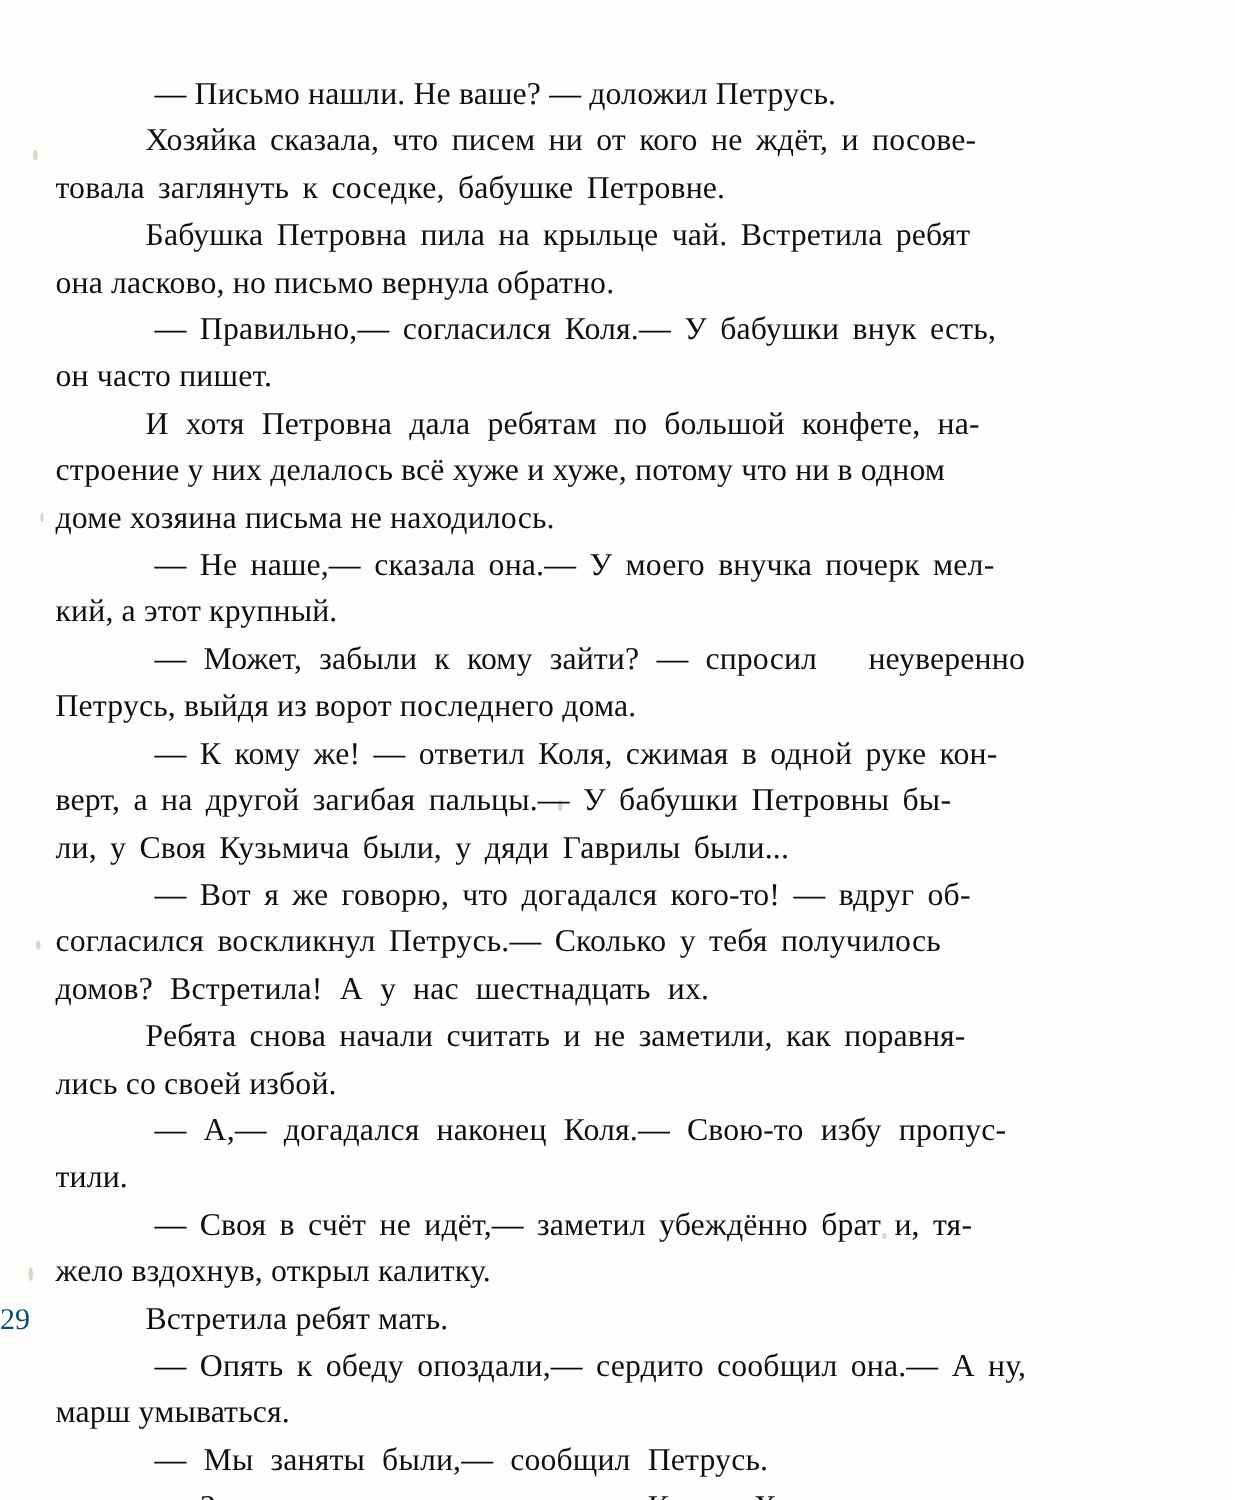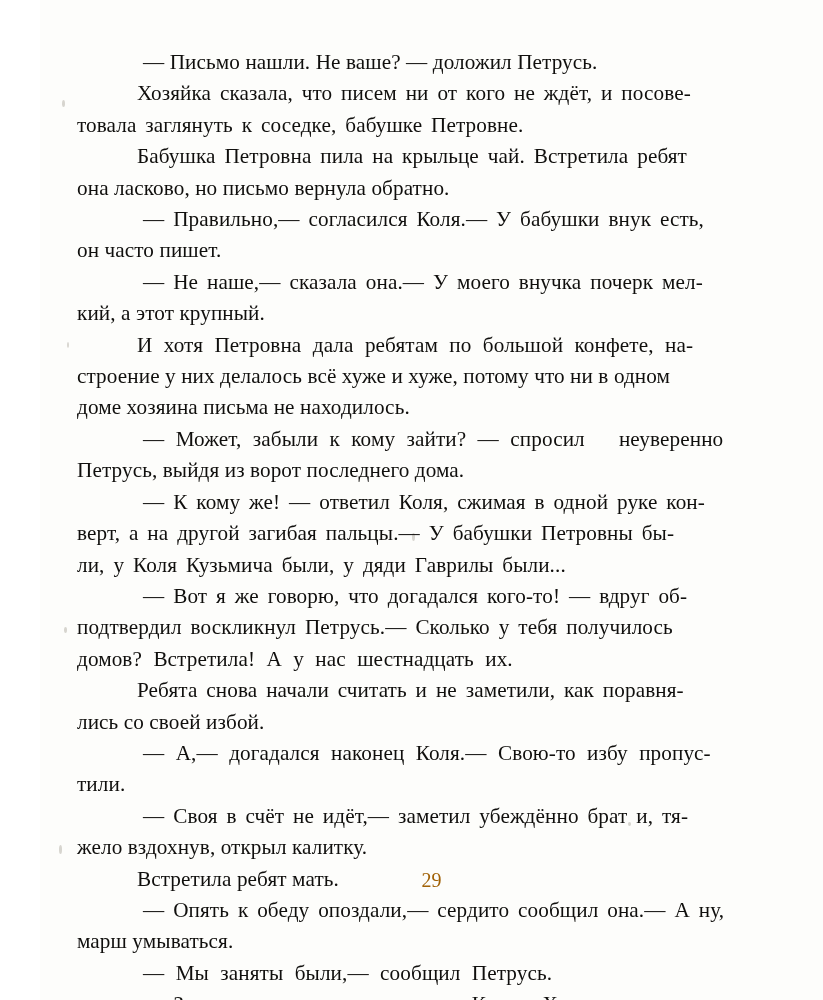--- a/index.html
+++ b/index.html
@@ -22,7 +22,6 @@
     position: absolute;
     inset: 0;
     background: #fdfdfb;
-    margin-left: 40px;
   }
 
   

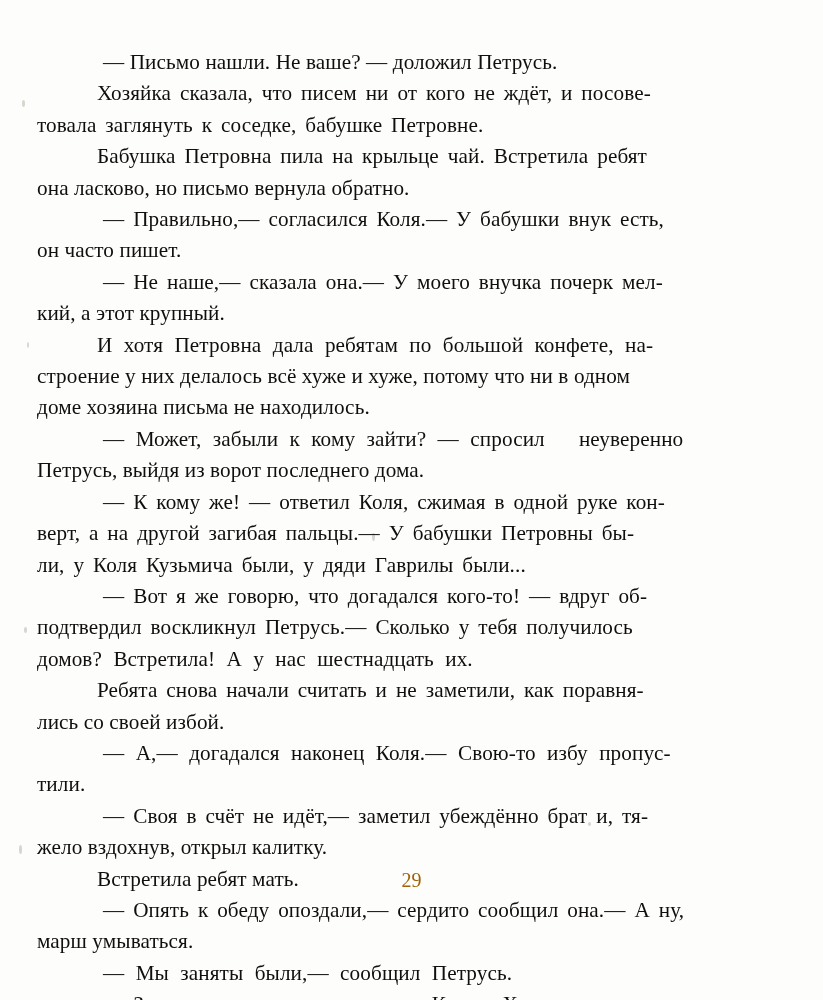--- a/index.html
+++ b/index.html
@@ -113,14 +113,14 @@
     </p>
 
     <p class="para">
-      <span class="line indent loose">— Не наше,— сказала она.— У моего внучка почерк мел-</span>
-      <span class="line tight">кий, а этот крупный.</span>
+      <span class="line indent-small loose2">И хотя Петровна дала ребятам по большой конфете, на-</span>
+      <span class="line tight">строение у них делалось всё хуже и хуже, потому что ни в одном</span>
+      <span class="line tight">доме хозяина письма не находилось.</span>
     </p>
 
     <p class="para">
-      <span class="line indent-small loose2">И хотя Петровна дала ребятам по большой конфете, на-</span>
-      <span class="line tight">строение у них делалось всё хуже и хуже, потому что ни в одном</span>
-      <span class="line tight">доме хозяина письма не находилось.</span>
+      <span class="line indent loose">— Не наше,— сказала она.— У моего внучка почерк мел-</span>
+      <span class="line tight">кий, а этот крупный.</span>
     </p>
 
     <p class="para">

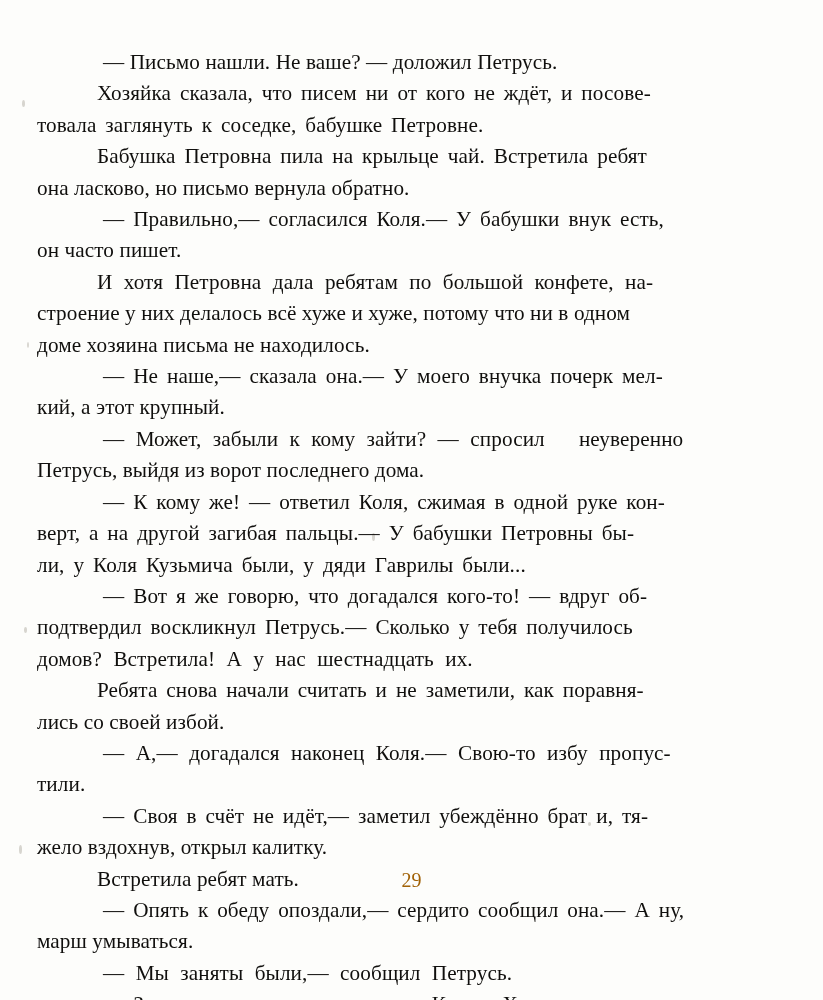--- a/index.html
+++ b/index.html
@@ -131,7 +131,7 @@
     <p class="para">
       <span class="line indent loose">— К кому же! — ответил Коля, сжимая в одной руке кон-</span>
       <span class="line loose">верт, а на другой загибая пальцы.— У бабушки Петровны бы-</span>
-      <span class="line loose">ли, у Коля Кузьмича были, у дяди Гаврилы были...</span>
+      <span class="line loose">ли, у Своя Кузьмича были, у дяди Гаврилы были...</span>
     </p>
 
     <p class="para">

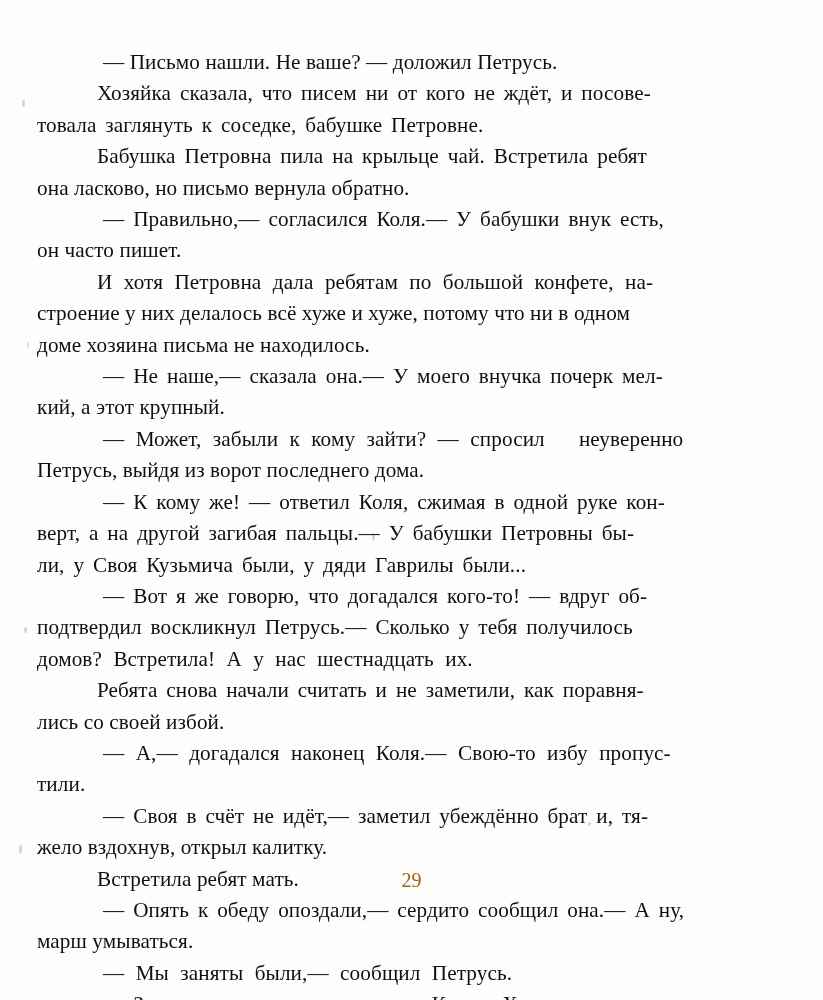--- a/index.html
+++ b/index.html
@@ -136,7 +136,7 @@
 
     <p class="para">
       <span class="line indent loose">— Вот я же говорю, что догадался кого-то! — вдруг об-</span>
-      <span class="line loose">подтвердил воскликнул Петрусь.— Сколько у тебя получилось</span>
+      <span class="line loose">согласился воскликнул Петрусь.— Сколько у тебя получилось</span>
       <span class="line loose2">домов? Встретила! А у нас шестнадцать их.</span>
     </p>
 

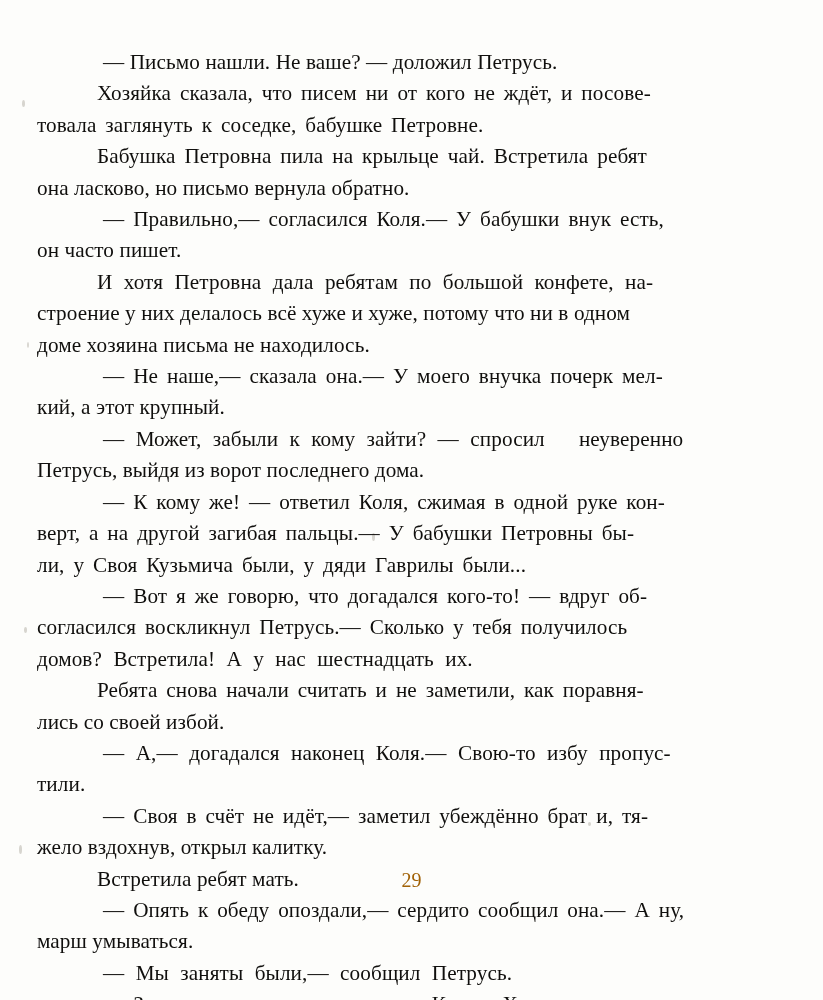--- a/index.html
+++ b/index.html
@@ -72,10 +72,10 @@
     left: 0;
     right: 0;
     top: 868px;
-    text-align: center;
+    text-align: left;
     font-size: 20px;
     line-height: 24px;
-    color: #a16207;
+    color: #0c4a6e;
     font-family: "Liberation Serif", "DejaVu Serif", serif;
   }
 </style>

